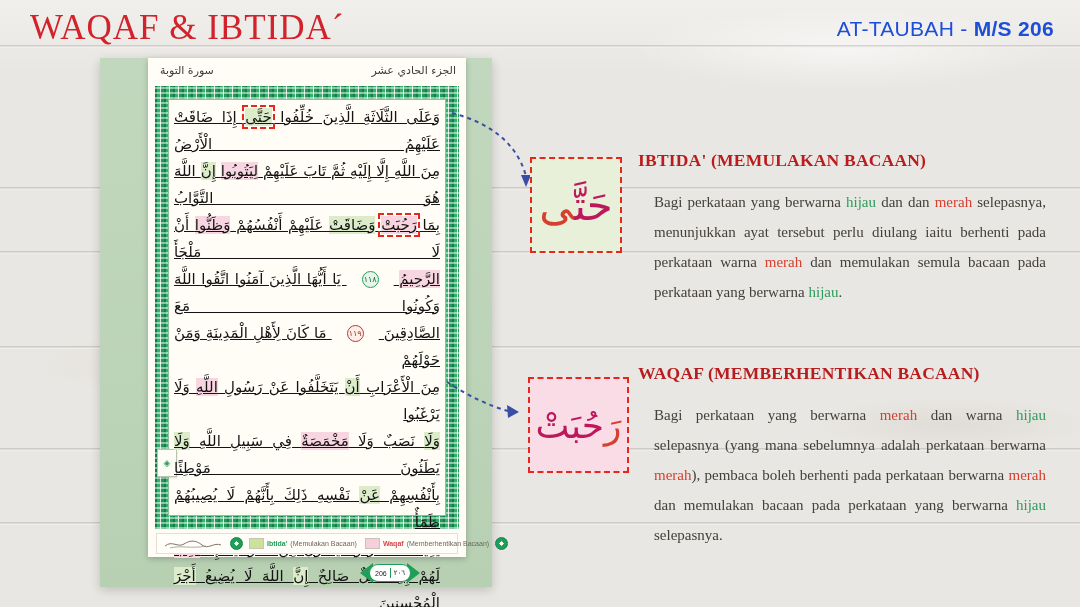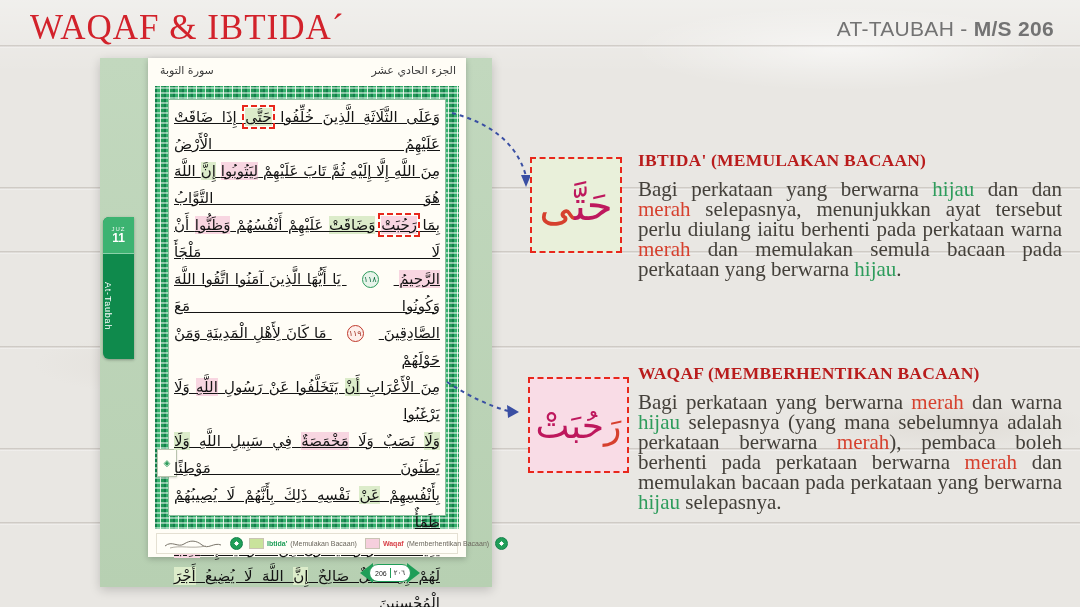--- a/index.html
+++ b/index.html
@@ -17,7 +17,7 @@
   
   .title{position:absolute;left:30px;top:8px;font-family:"Liberation Serif",serif;
     font-weight:400;font-size:35px;letter-spacing:1px;color:#d2222b;}
-  .pageref{position:absolute;right:26px;top:17px;font-size:21px;color:#737373;letter-spacing:.3px;text-align:right;}
+  .pageref{position:absolute;right:26px;top:17px;font-size:21px;color:#1d4ed8;letter-spacing:.3px;text-align:right;}
   .pageref b{font-weight:700;}
 
   

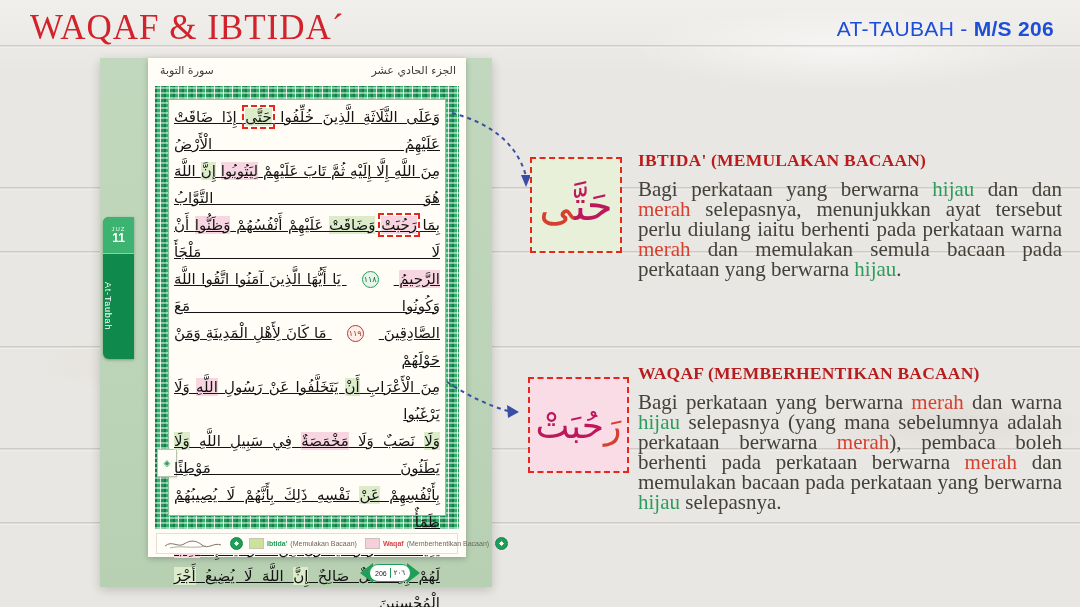--- a/index.html
+++ b/index.html
@@ -94,8 +94,8 @@
   .sec{position:absolute;left:638px;width:424px;}
   .sec-h{font-family:"Liberation Serif",serif;font-weight:700;font-size:17.5px;color:#b91c1c;
     letter-spacing:.2px;margin:0 0 8px 0;}
-  .sec-b{font-family:"Liberation Serif",serif;font-size:21px;line-height:20px;color:#44403a;
-    text-align:justify;text-align-last:left;margin:0;}
+  .sec-b{font-family:"Liberation Serif",serif;font-size:15px;line-height:30px;color:#44403a;
+    text-align:justify;text-align-last:left;margin:16px;}
   .sec1{top:150px;}
   .sec2{top:363px;}
 

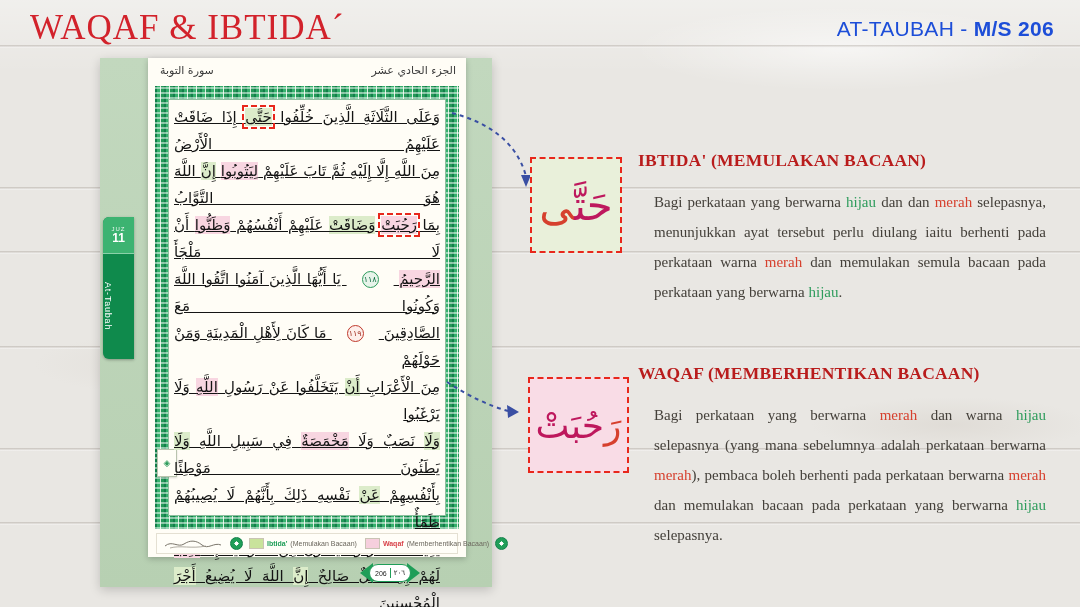--- a/index.html
+++ b/index.html
@@ -118,13 +118,6 @@
 
   <div class="mat">
 
-    <div class="tab">
-      <div class="tab-top">
-        <span class="tab-juz">JUZ</span>
-        <span class="tab-num">11</span>
-      </div>
-      <div class="tab-surah">At-Taubah</div>
-    </div>
 
     <div class="page">
       <div class="pg-head">

